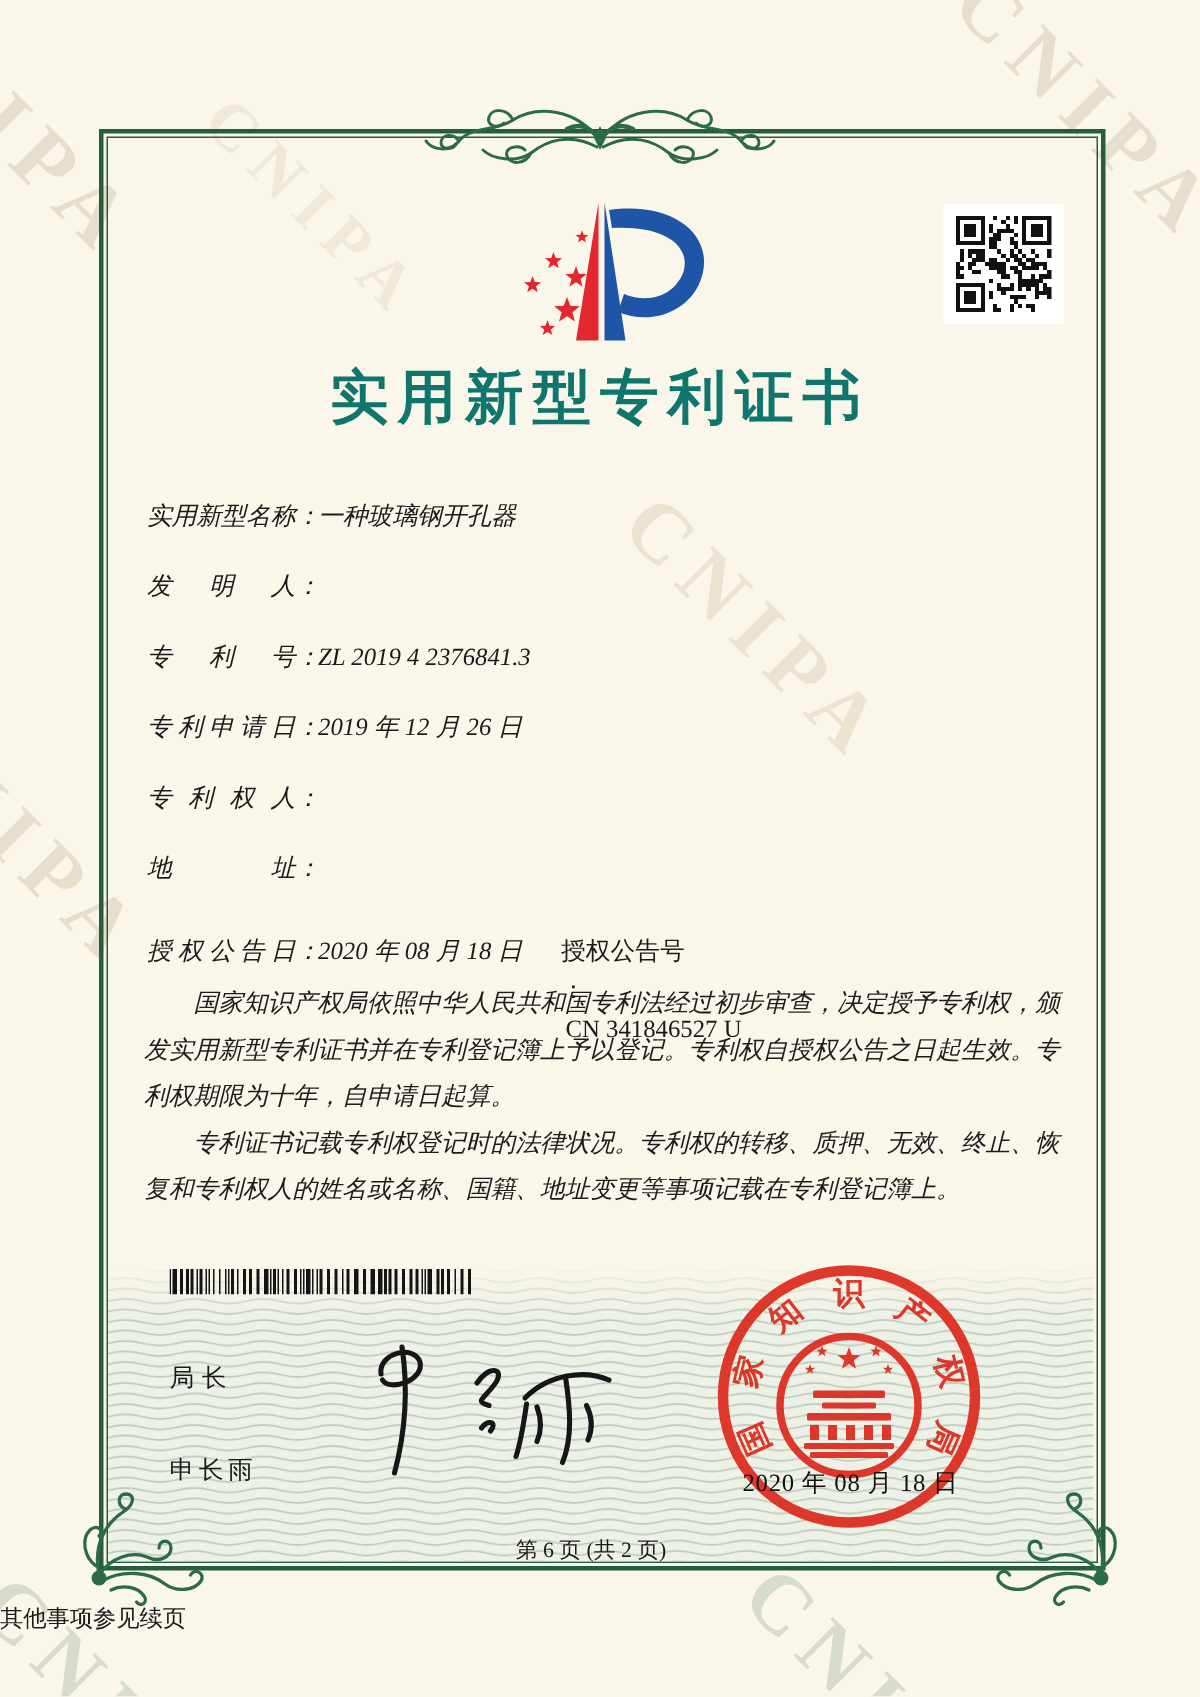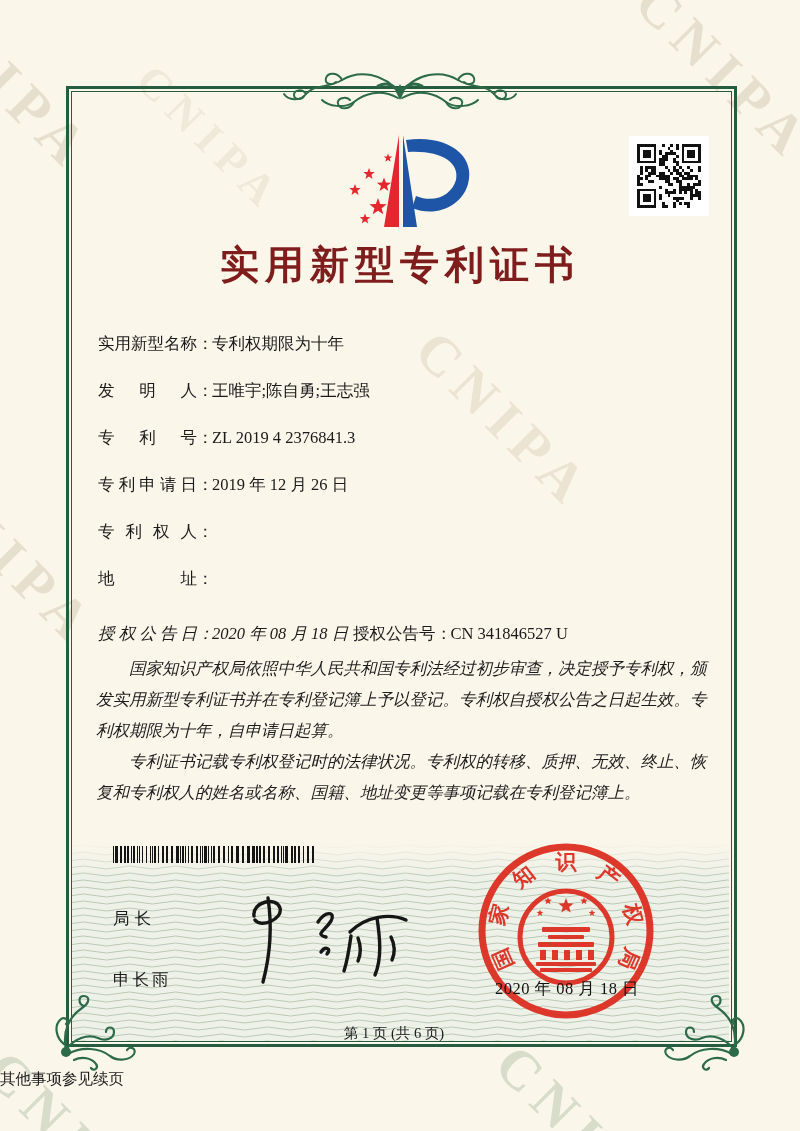--- a/index.html
+++ b/index.html
@@ -24,7 +24,7 @@
   .qr-wrap{position:absolute;left:629px;top:136px;width:80px;height:80px;background:#fff;
            display:flex;align-items:center;justify-content:center;z-index:2;}
   .title{position:absolute;left:0;right:0;top:238px;text-align:center;font-size:39px;
-         font-weight:bold;letter-spacing:6px;color:#7f1d1d;z-index:2;}
+         font-weight:bold;letter-spacing:6px;color:#0f766e;z-index:2;}
   
   .fields{position:absolute;left:98px;top:331px;width:580px;z-index:2;font-size:16.5px;line-height:26px;}
   .frow{display:flex;margin-bottom:21px;}

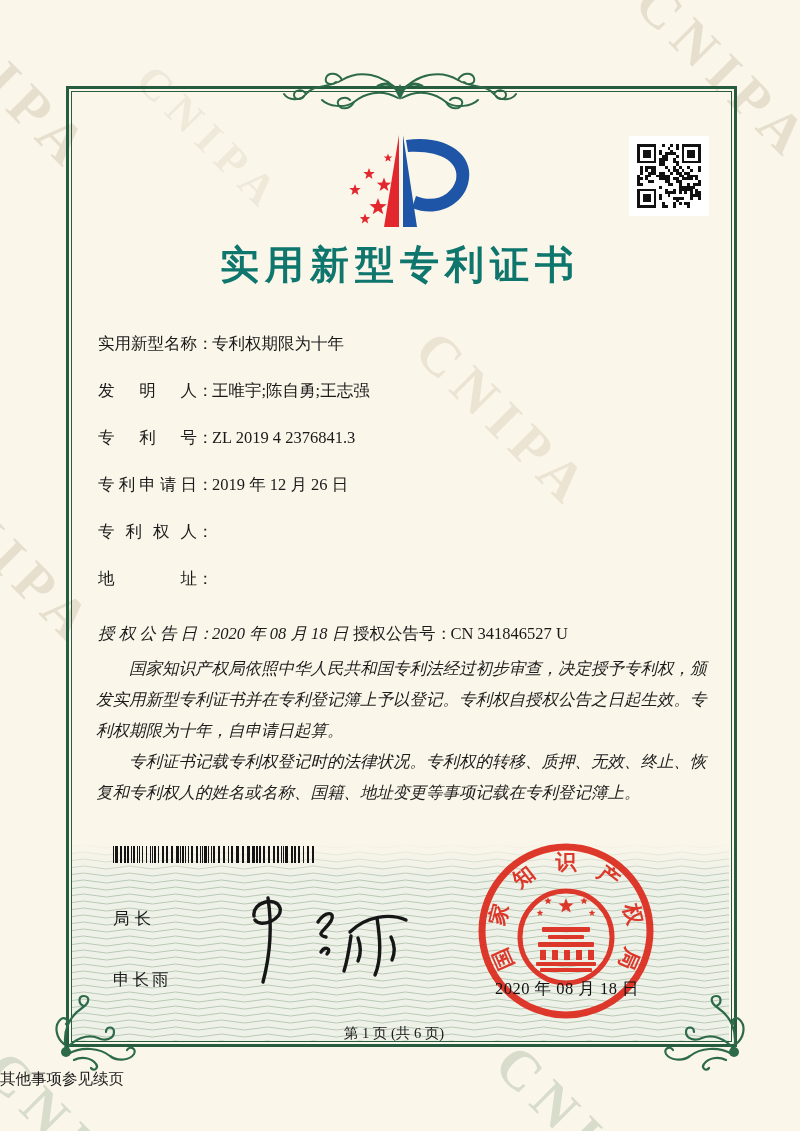--- a/index.html
+++ b/index.html
@@ -26,7 +26,7 @@
   .title{position:absolute;left:0;right:0;top:238px;text-align:center;font-size:39px;
          font-weight:bold;letter-spacing:6px;color:#0f766e;z-index:2;}
   
-  .fields{position:absolute;left:98px;top:331px;width:580px;z-index:2;font-size:16.5px;line-height:26px;}
+  .fields{position:absolute;left:98px;top:331px;width:580px;z-index:2;font-size:16.5px;line-height:26px;font-style:italic;}
   .frow{display:flex;margin-bottom:21px;}
   .flabel{width:99px;text-align:justify;text-align-last:justify;flex:none;}
   .fcolon{flex:none;width:12px;}

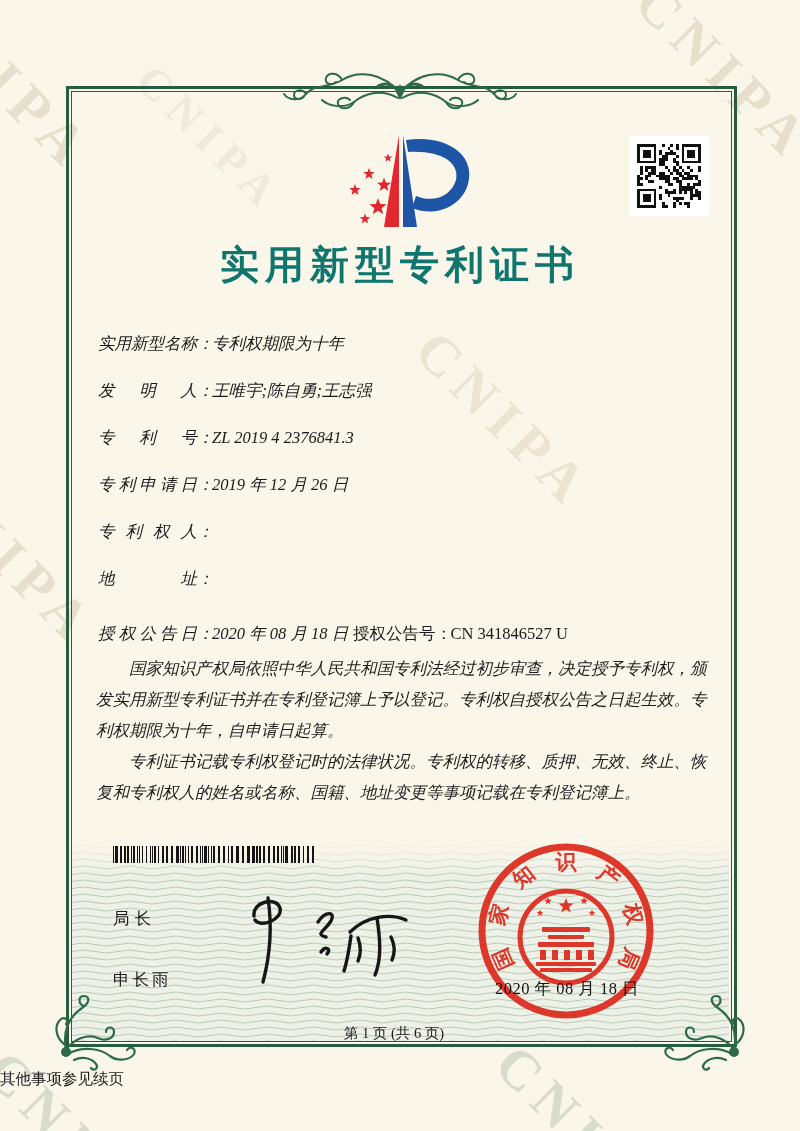--- a/index.html
+++ b/index.html
@@ -310,7 +310,7 @@
     <div class="frow">
       <span class="flabel">实用新型名称</span>
         <span class="fcolon">：</span>
-      <span class="fvalue">专利权期限为十年</span>
+      <span class="fvalue">一种玻璃钢开孔器</span>
     </div>
     <div class="frow">
       <span class="flabel">发明人</span>

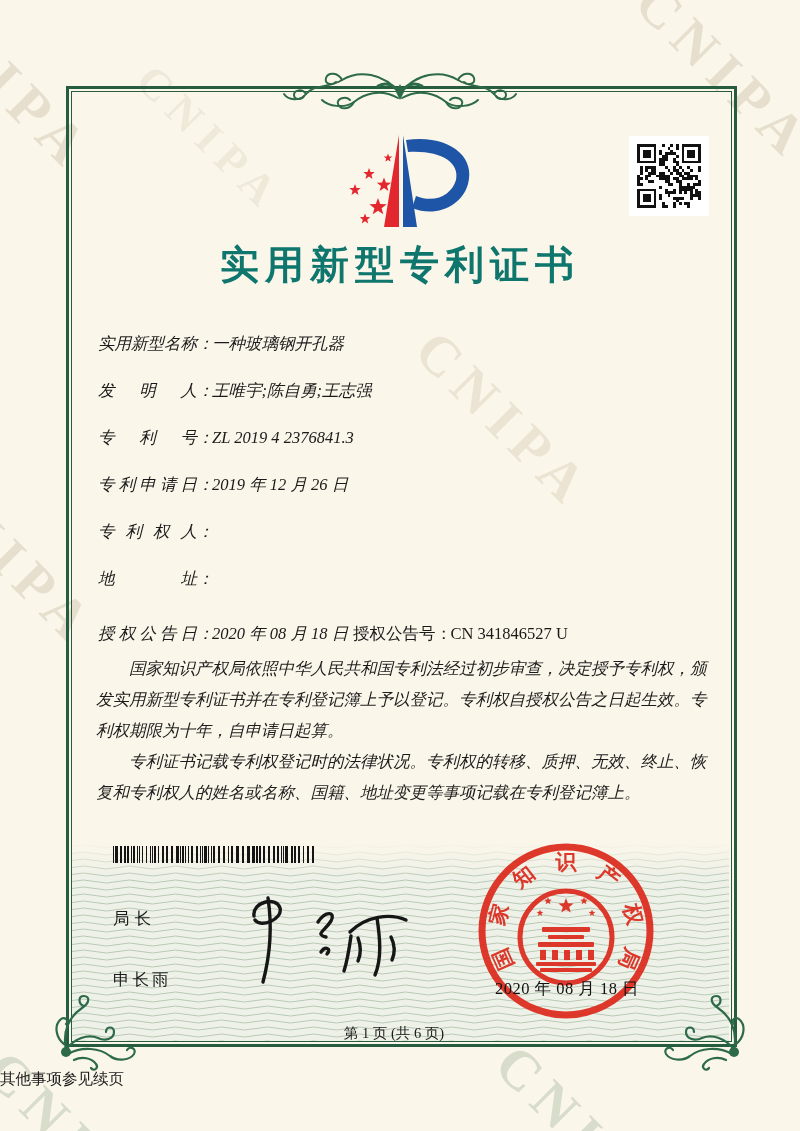--- a/index.html
+++ b/index.html
@@ -315,7 +315,6 @@
     <div class="frow">
       <span class="flabel">发明人</span>
         <span class="fcolon">：</span>
-      <span class="fvalue">王唯宇;陈自勇;王志强</span>
     </div>
     <div class="frow">
       <span class="flabel">专利号</span>

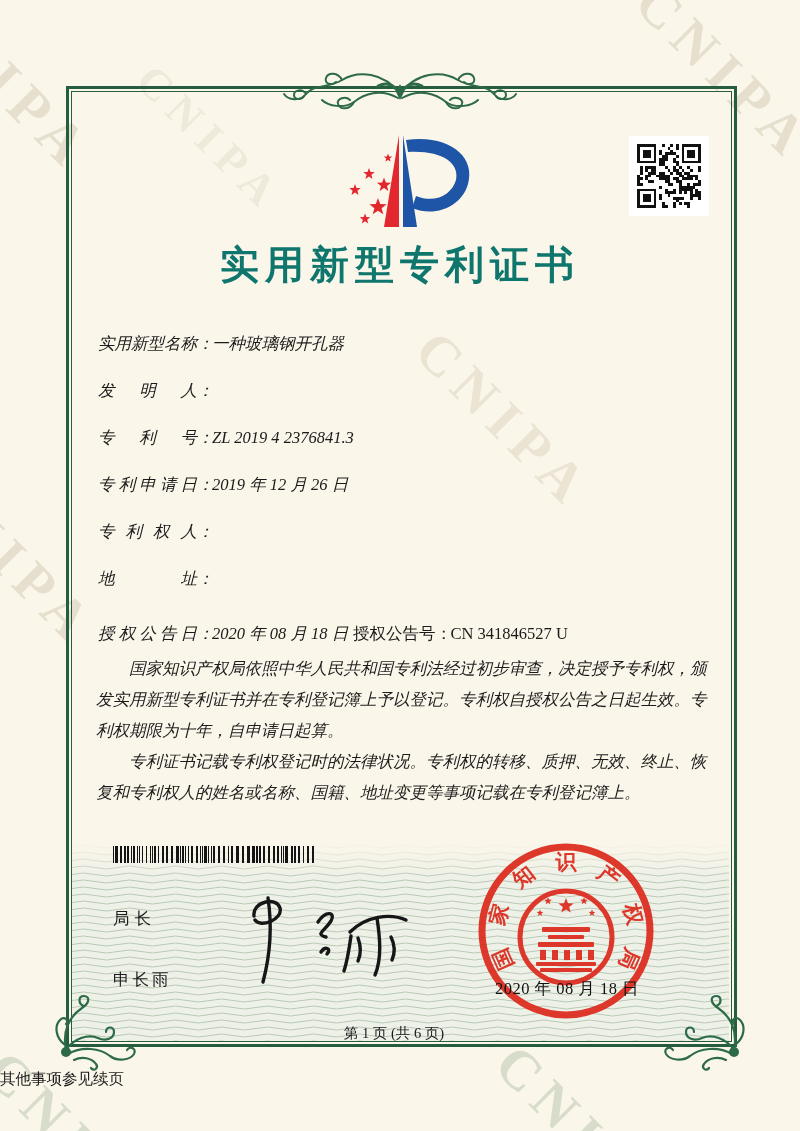--- a/index.html
+++ b/index.html
@@ -35,7 +35,7 @@
   .frow.addr .fvalue{width:470px;line-height:24px;}
   .grant{position:absolute;left:98px;top:621px;width:620px;z-index:2;font-size:16.5px;line-height:26px;}
   .grant .pair1{display:flex;font-style:italic;}
-  .grant .pair2{position:absolute;left:255px;top:0;display:flex;}
+  .grant .pair2{position:absolute;left:276px;top:0;display:flex;flex-direction:column;}
   .grant .pair2 .flabel{width:auto;text-align:left;text-align-last:auto;}
   
   .body-text{position:absolute;left:96px;width:612px;top:653px;z-index:2;

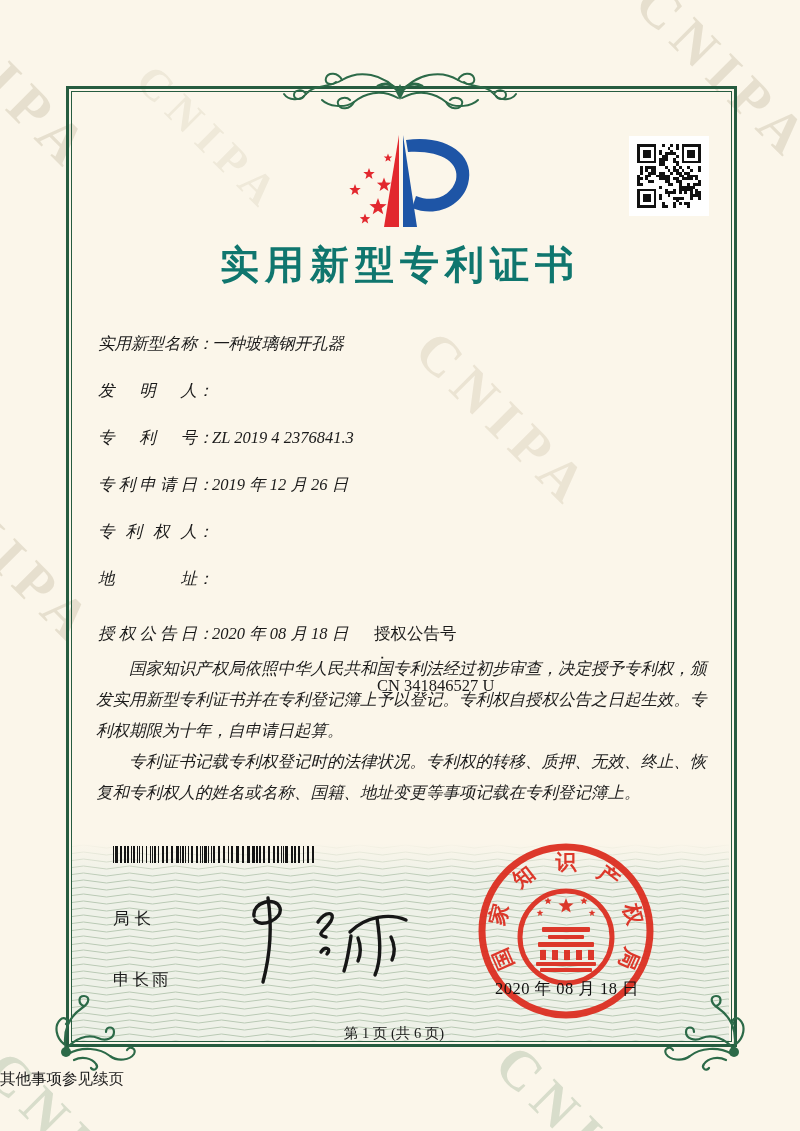--- a/index.html
+++ b/index.html
@@ -461,7 +461,7 @@
     <text id="seal-date" x="90" y="152" text-anchor="middle" font-family="'Liberation Serif',serif" font-size="16.5" letter-spacing="0.5" fill="#111">2020 年 08 月 18 日</text>
   </svg>
 
-  <div class="page-info">第 1 页 (共 6 页)</div>
+  <div class="page-info">第 6 页 (共 2 页)</div>
   <div class="cont-note">其他事项参见续页</div>
 
 </div>

